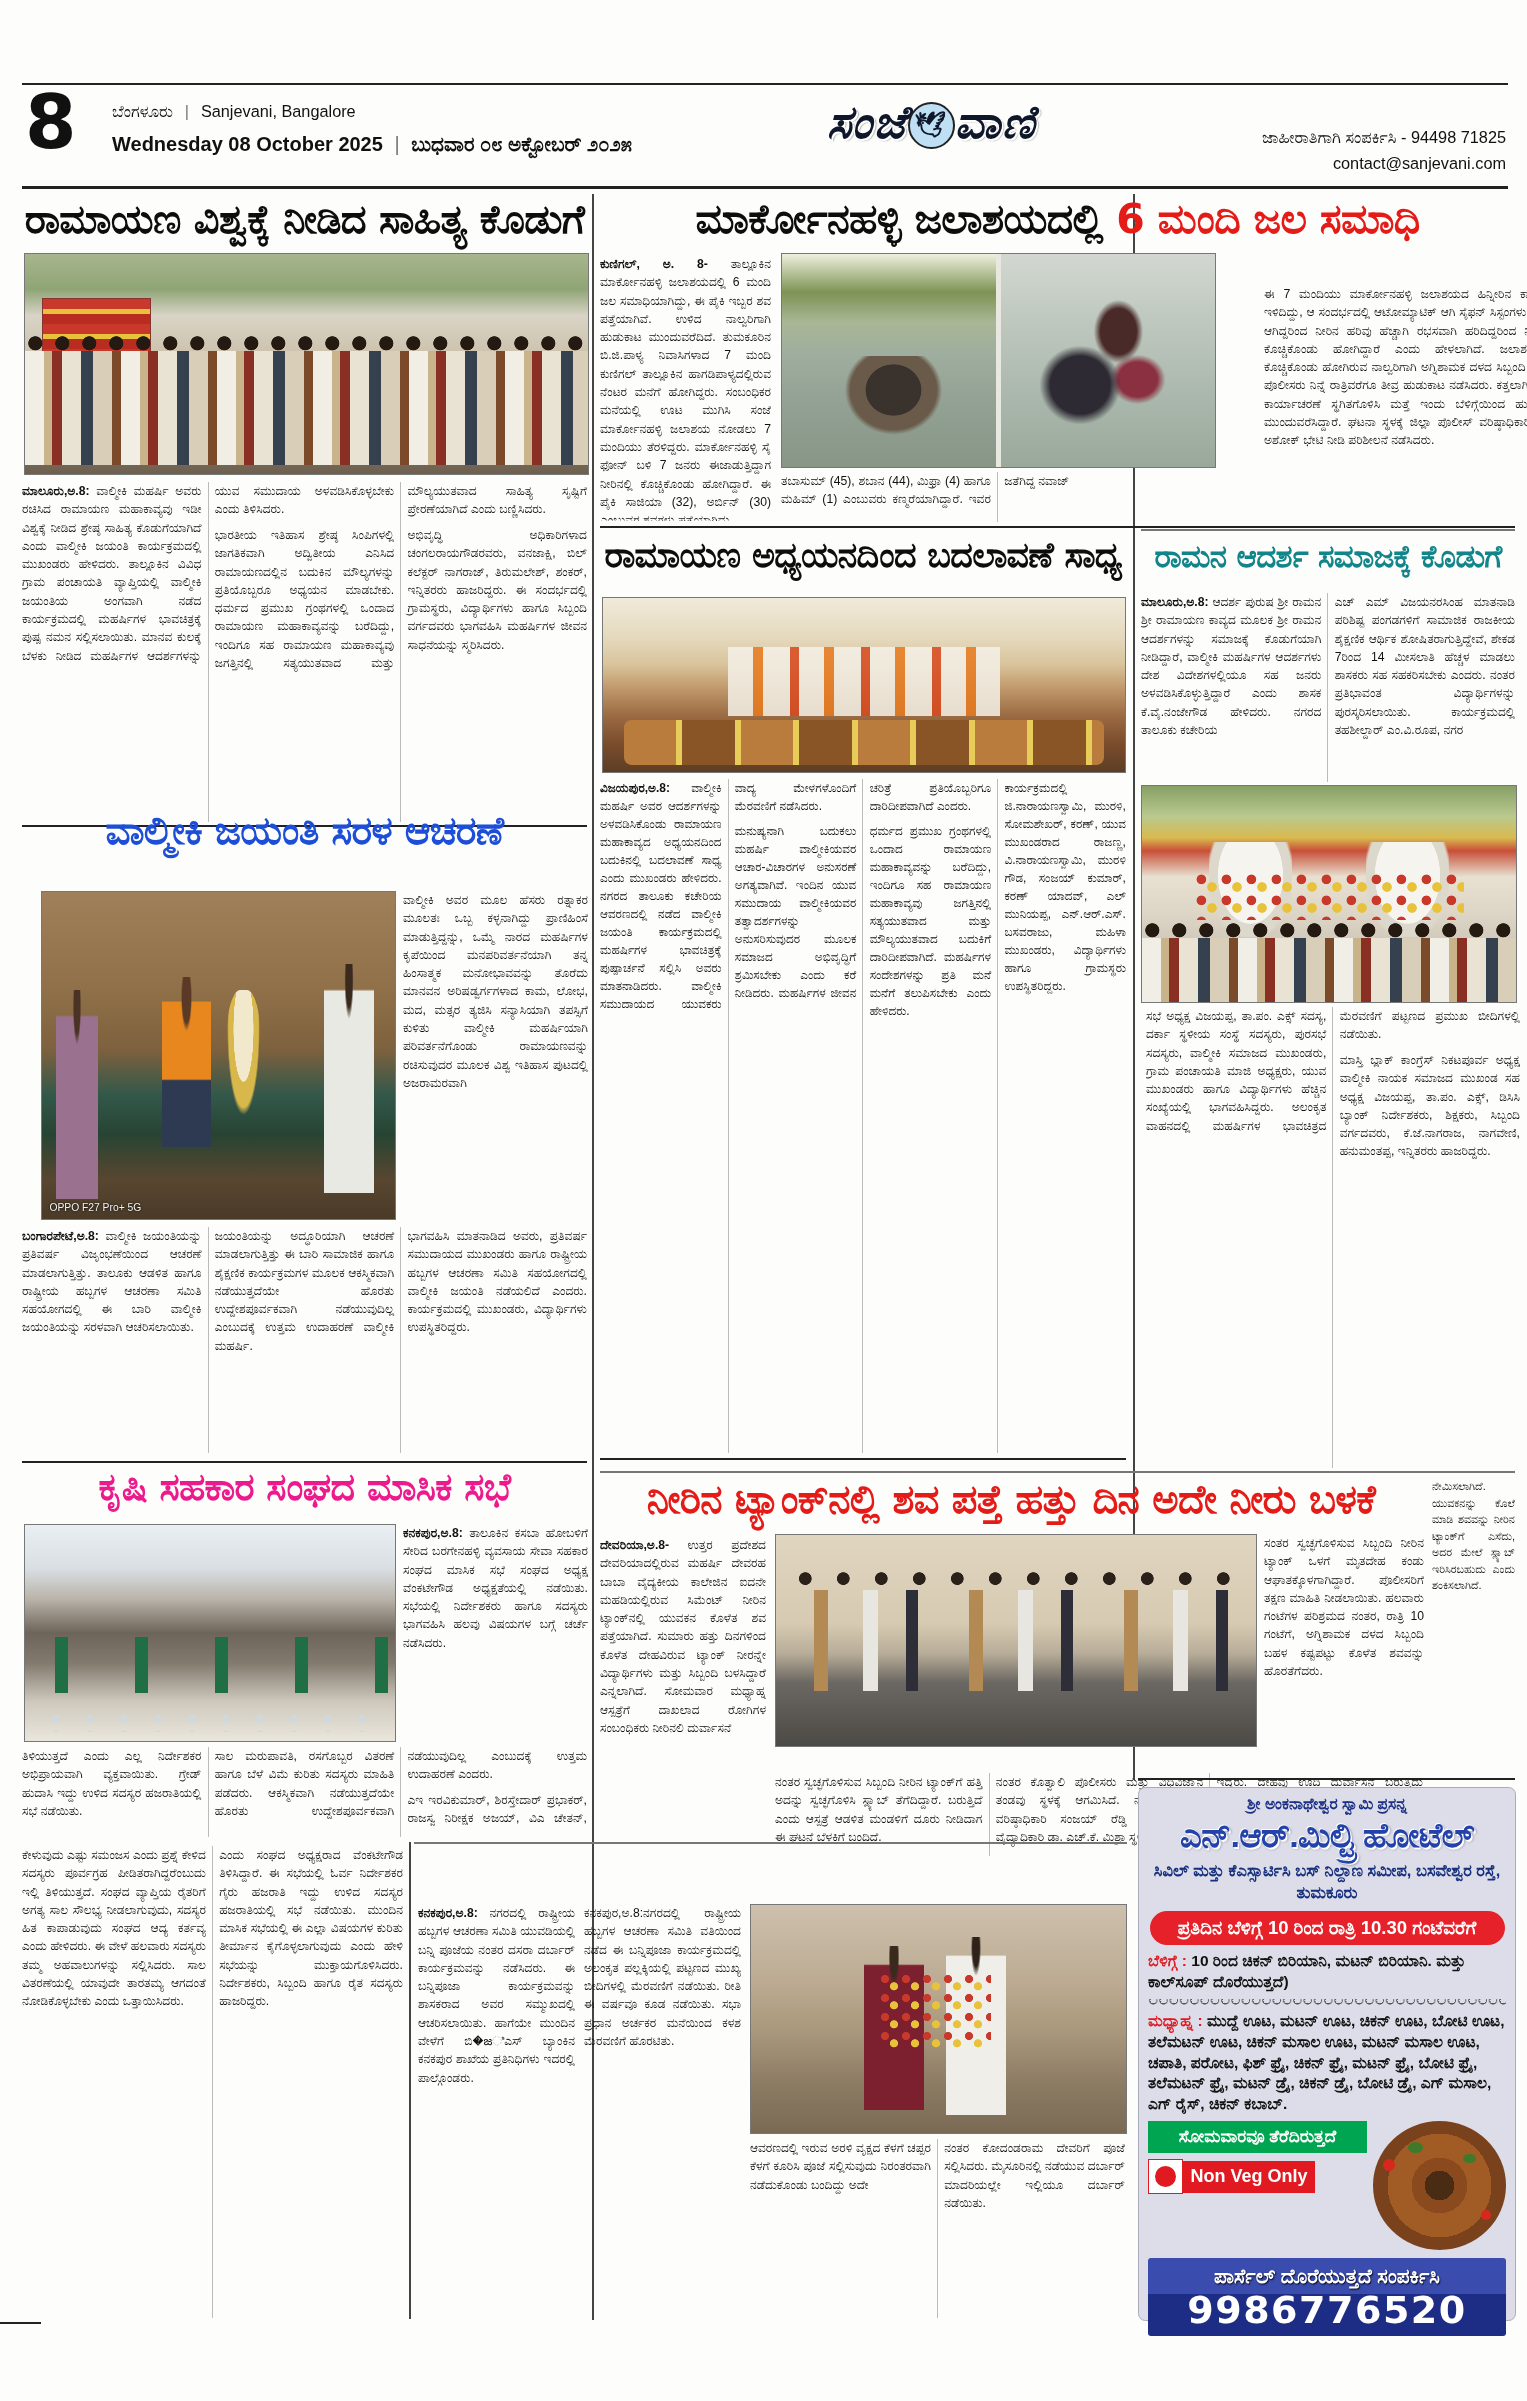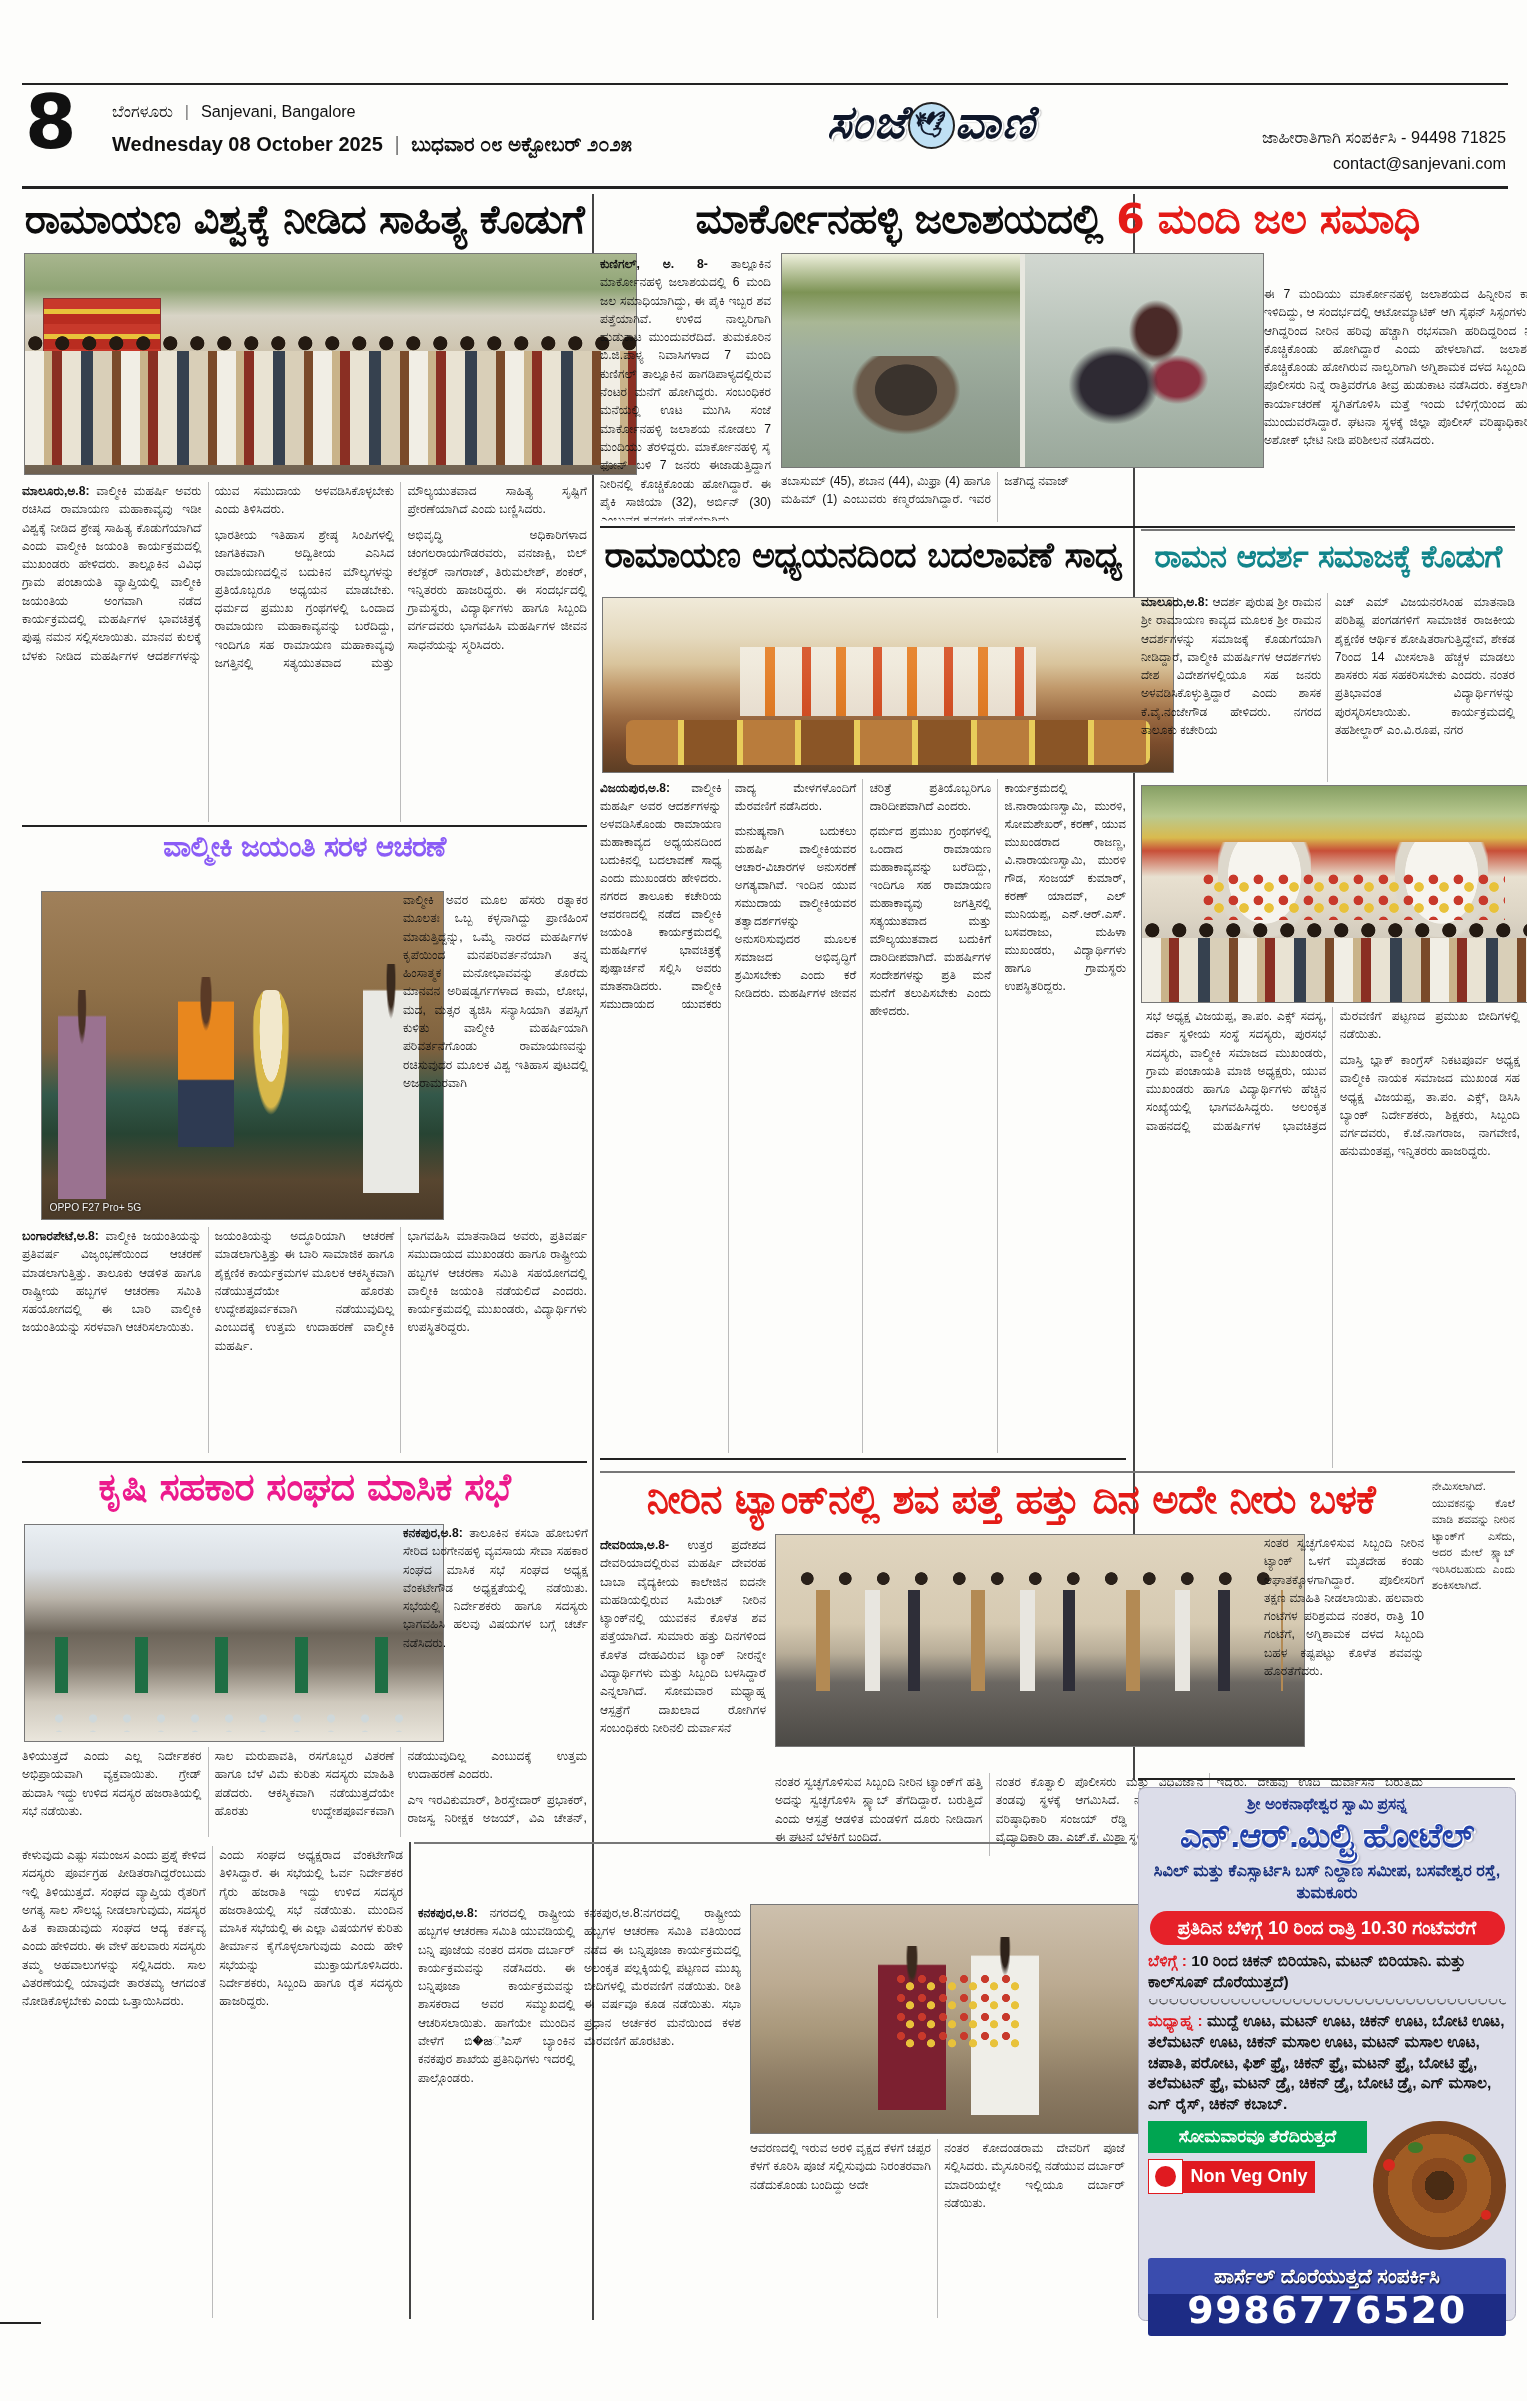--- a/index.html
+++ b/index.html
@@ -127,7 +127,7 @@
   </div>
   <div class="rule" style="left:22px;top:825px;width:565px;height:1.5px;"></div>
 
-  <div class="hl" style="left:22px;top:832px;width:565px;font-size:28px;color:#8b5cf6;">ವಾಲ್ಮೀಕಿ ಜಯಂತಿ ಸರಳ ಆಚರಣೆ</div>
+  <div class="hl" style="left:22px;top:811px;width:565px;font-size:39px;color:#1d4ed8;">ವಾಲ್ಮೀಕಿ ಜಯಂತಿ ಸರಳ ಆಚರಣೆ</div>
   <div class="photo ph-a2" style="left:41px;top:891px;width:353px;height:327px;">
     <div class="fig-pu"></div>
     <div class="fig-or"></div>

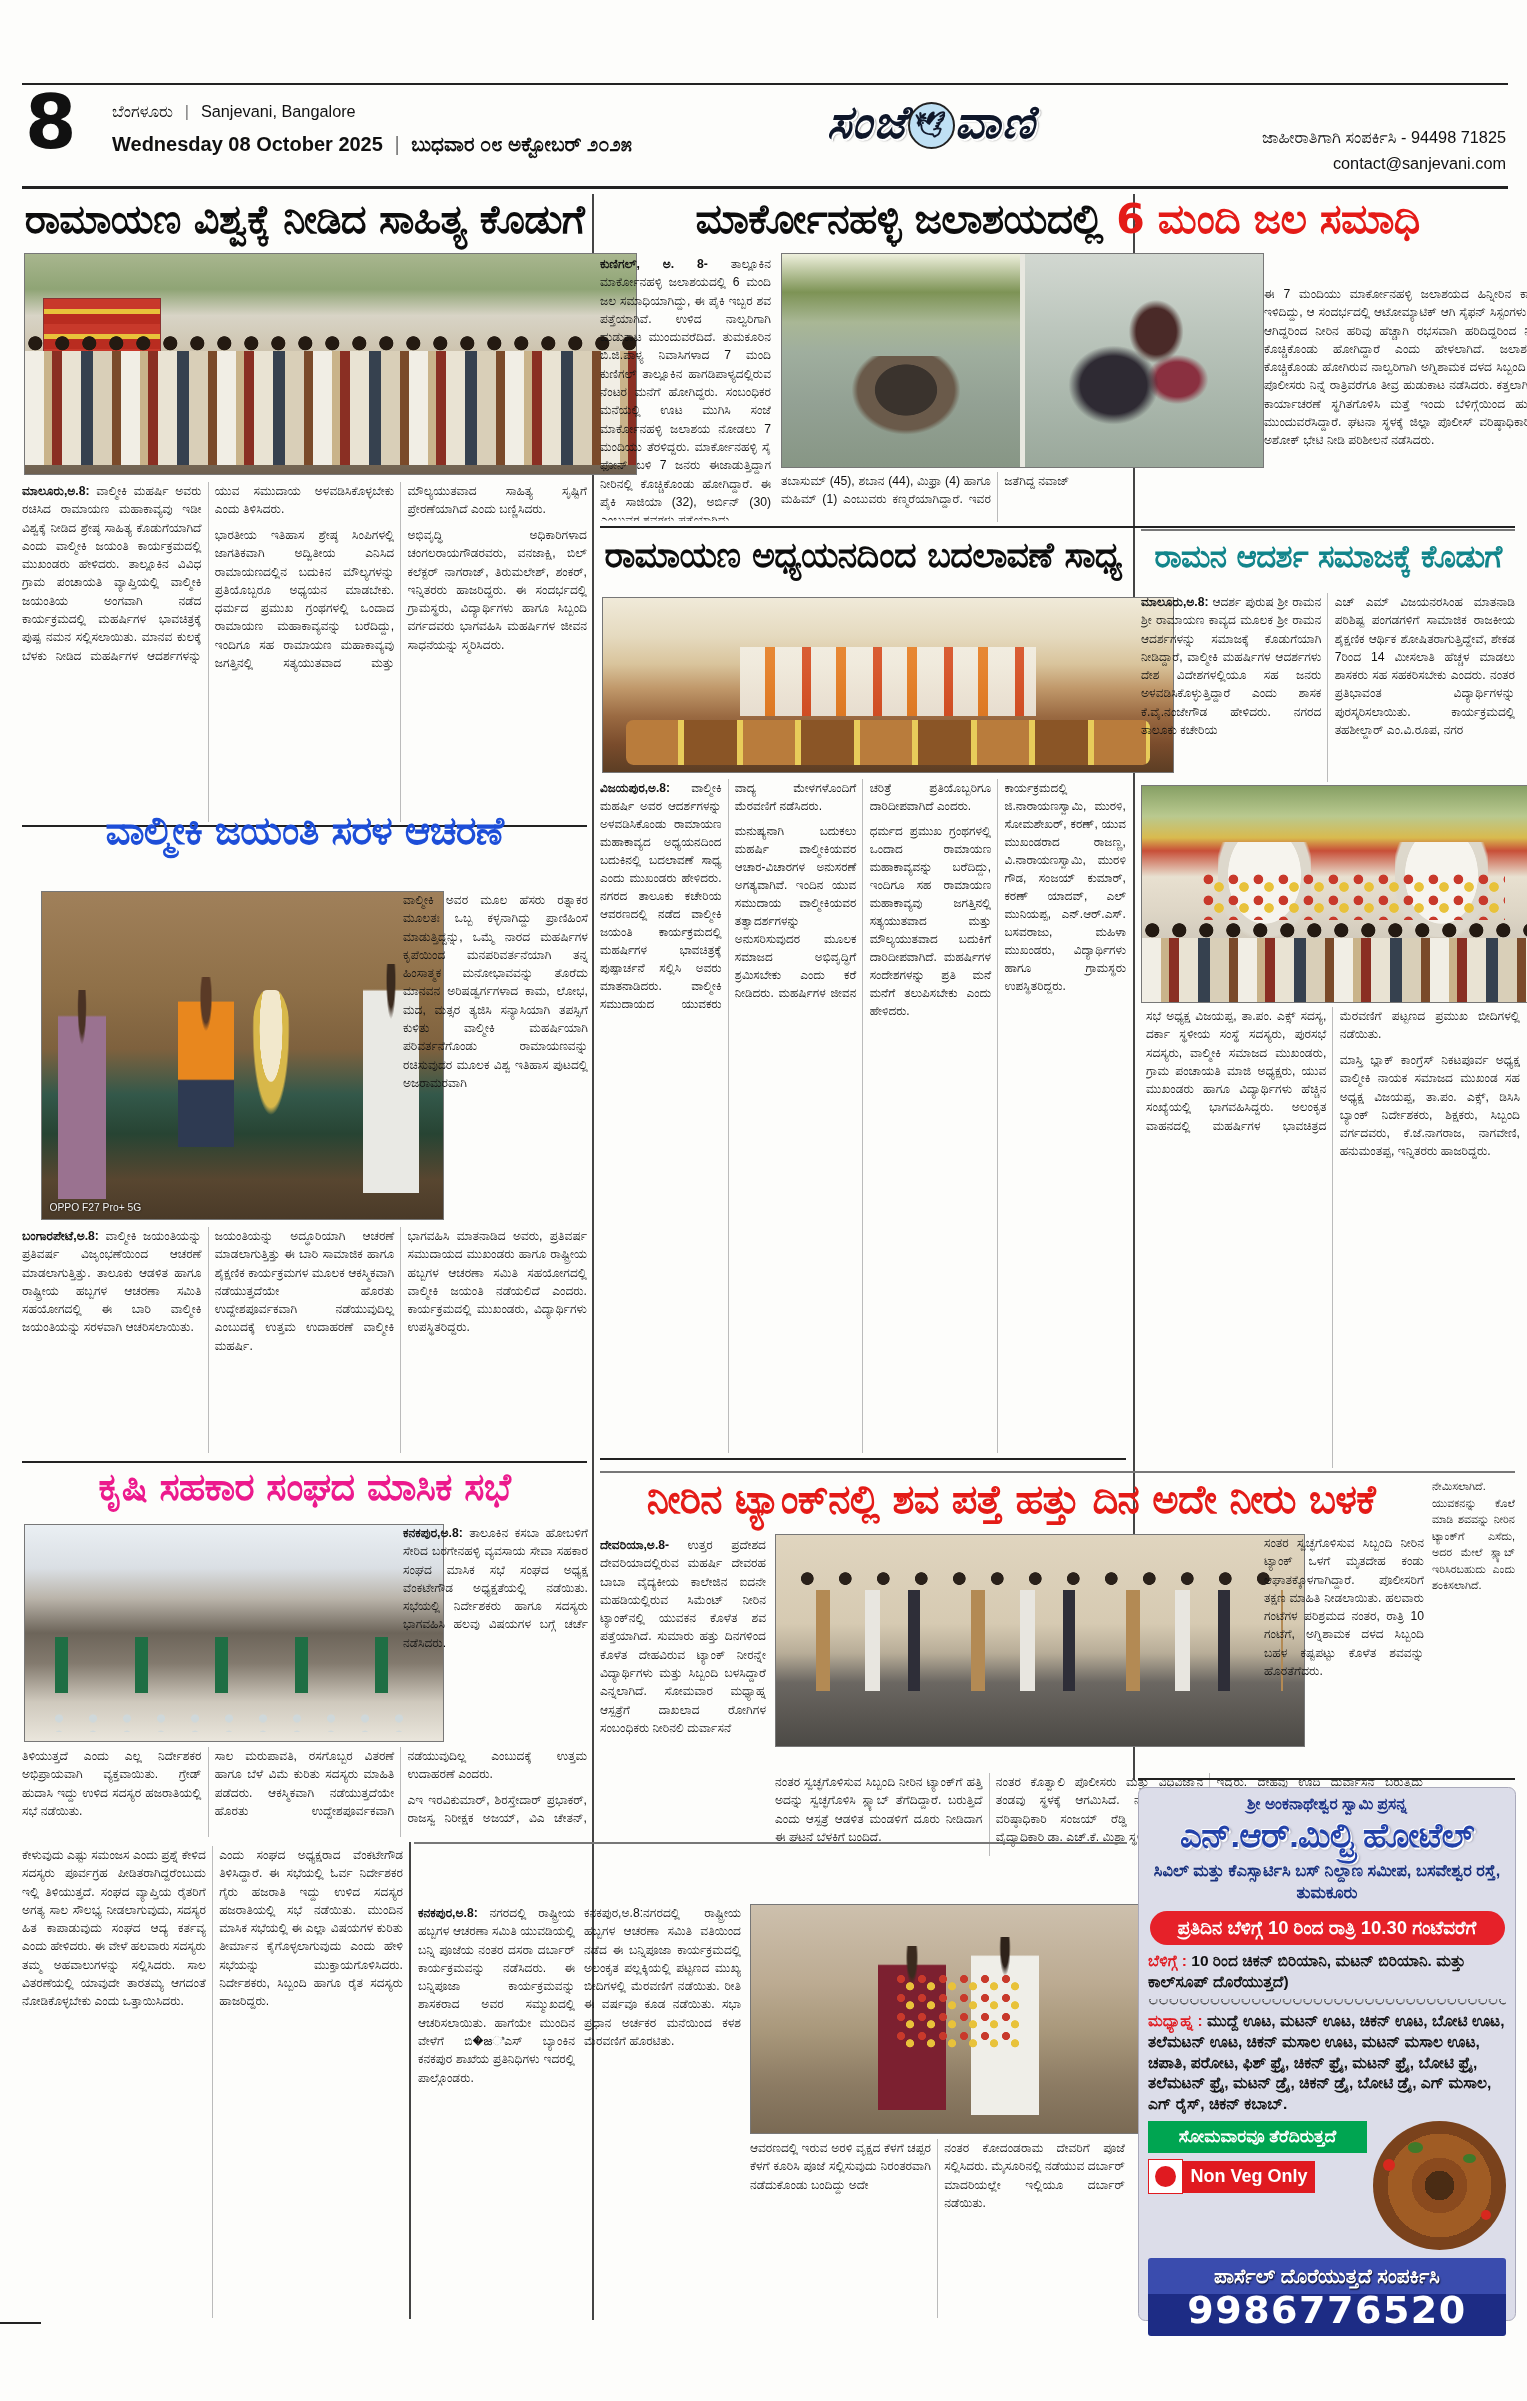--- a/index.html
+++ b/index.html
@@ -23,7 +23,7 @@
   .single-col p{margin:0 0 7.4px 0;}
   b.dl{font-weight:bold;}
   
-  .photo{position:absolute;overflow:hidden;border:0.7px solid #777;background:#ccc;padding-left:48px;}
+  .photo{position:absolute;overflow:hidden;border:0.7px solid #777;background:#ccc;}
   .wm{position:absolute;left:7.4px;bottom:6px;color:#f3f3f3;font-size:10.3px;text-shadow:0 0 2.2px #000;}
   .ph-a1{background:linear-gradient(180deg,#a8b68e 0%,#8fa475 16%,#d8d4c6 28%,#cfc6b2 42%,#c2b49a 55%,#8a7a62 78%,#6e6050 100%);}
   .ph-a1 .banner{position:absolute;left:3%;top:20%;width:19%;height:30%;background:repeating-linear-gradient(180deg,#c8392b 0 10.3px,#e8c23a 10.3px 15px,#b92c20 15px 25px);border:0.7px solid #833;}

